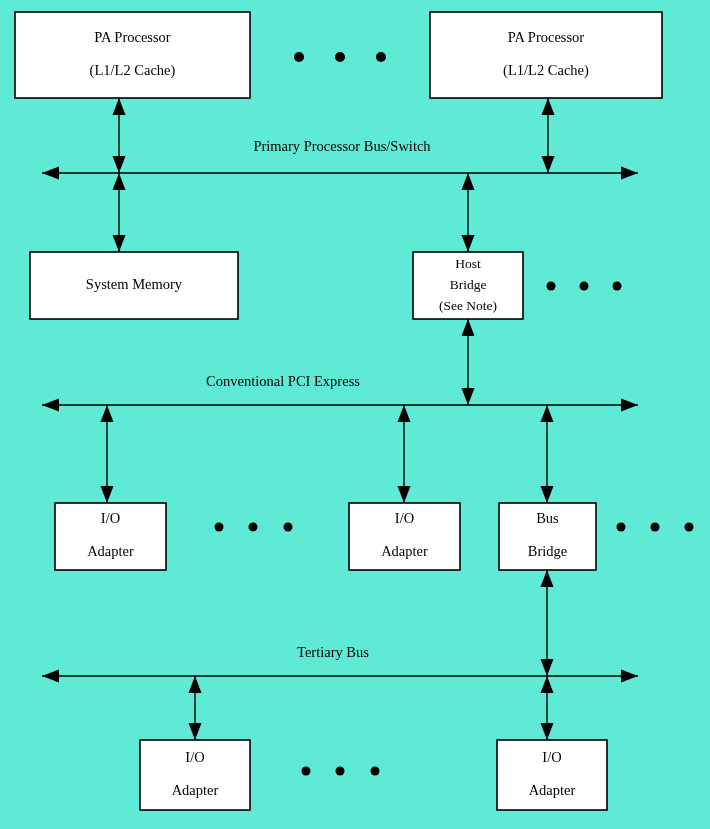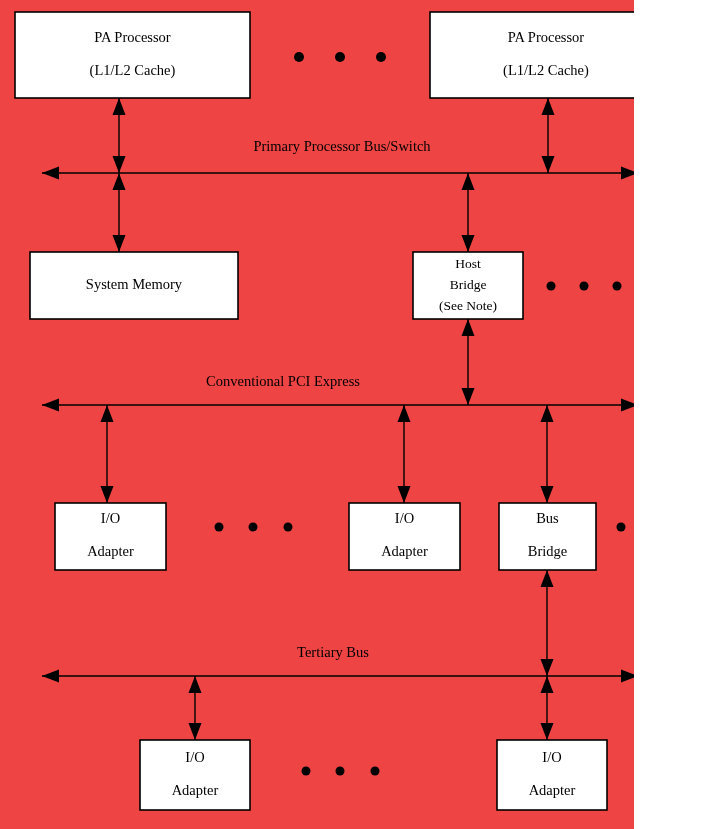--- a/index.html
+++ b/index.html
@@ -10,9 +10,9 @@
   }
   #canvas {
     position: relative;
-    width: 634px;
+    width: 710px;
     height: 829px;
-    background: #ef4444;
+    background: #5eead4;
     overflow: hidden;
     font-family: "Liberation Serif", "DejaVu Serif", serif;
     text-align: right;

